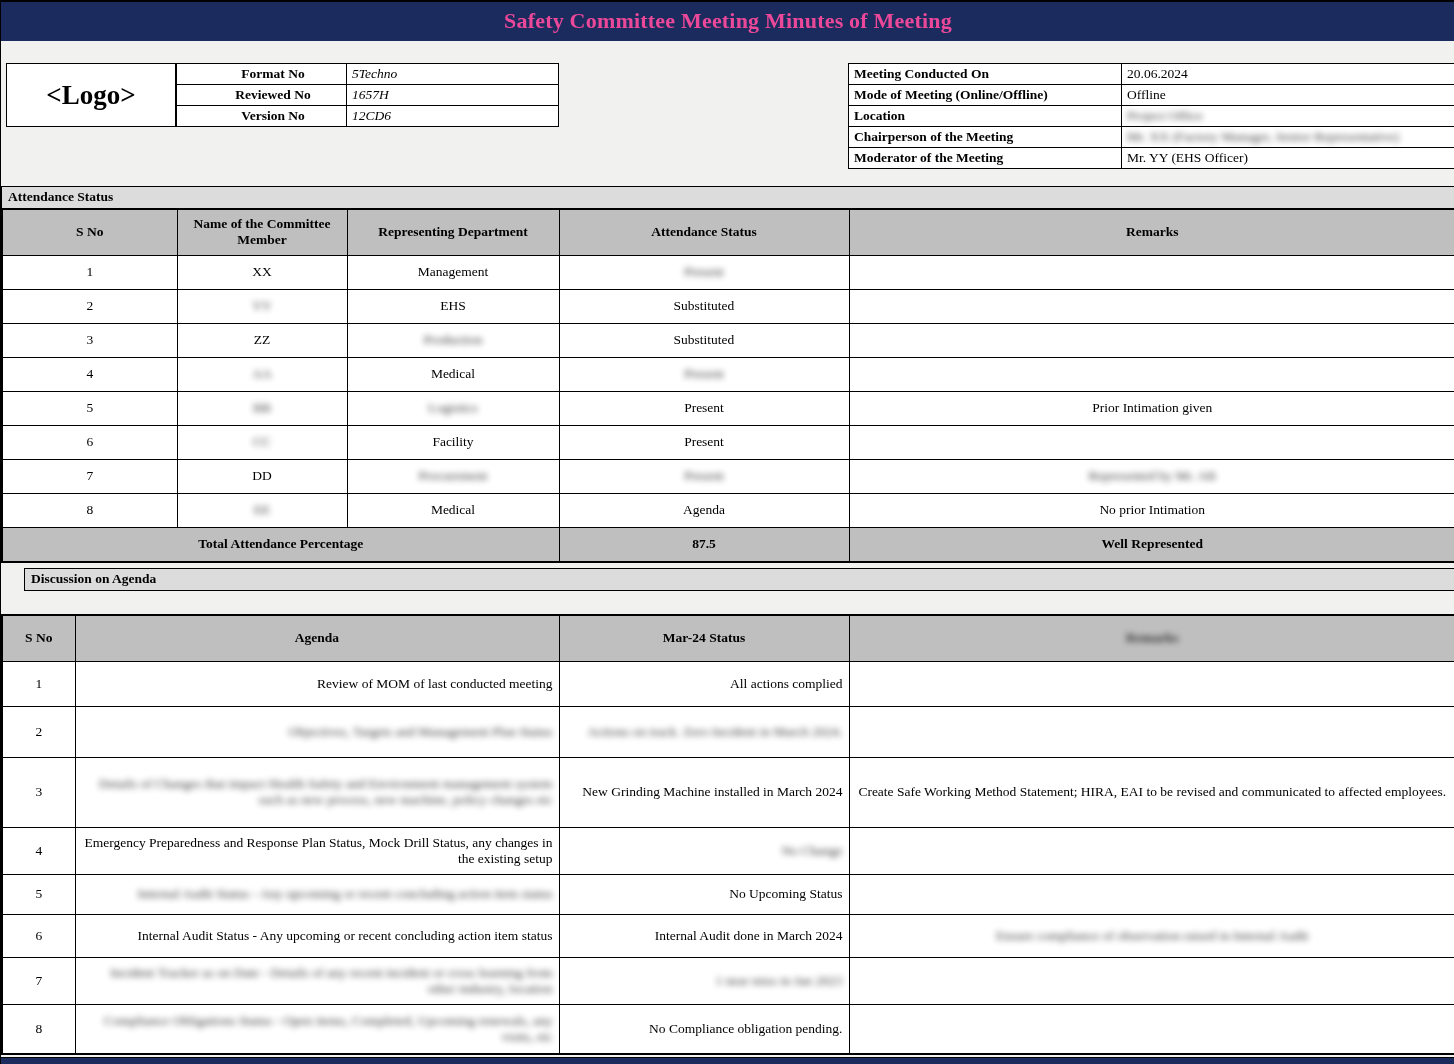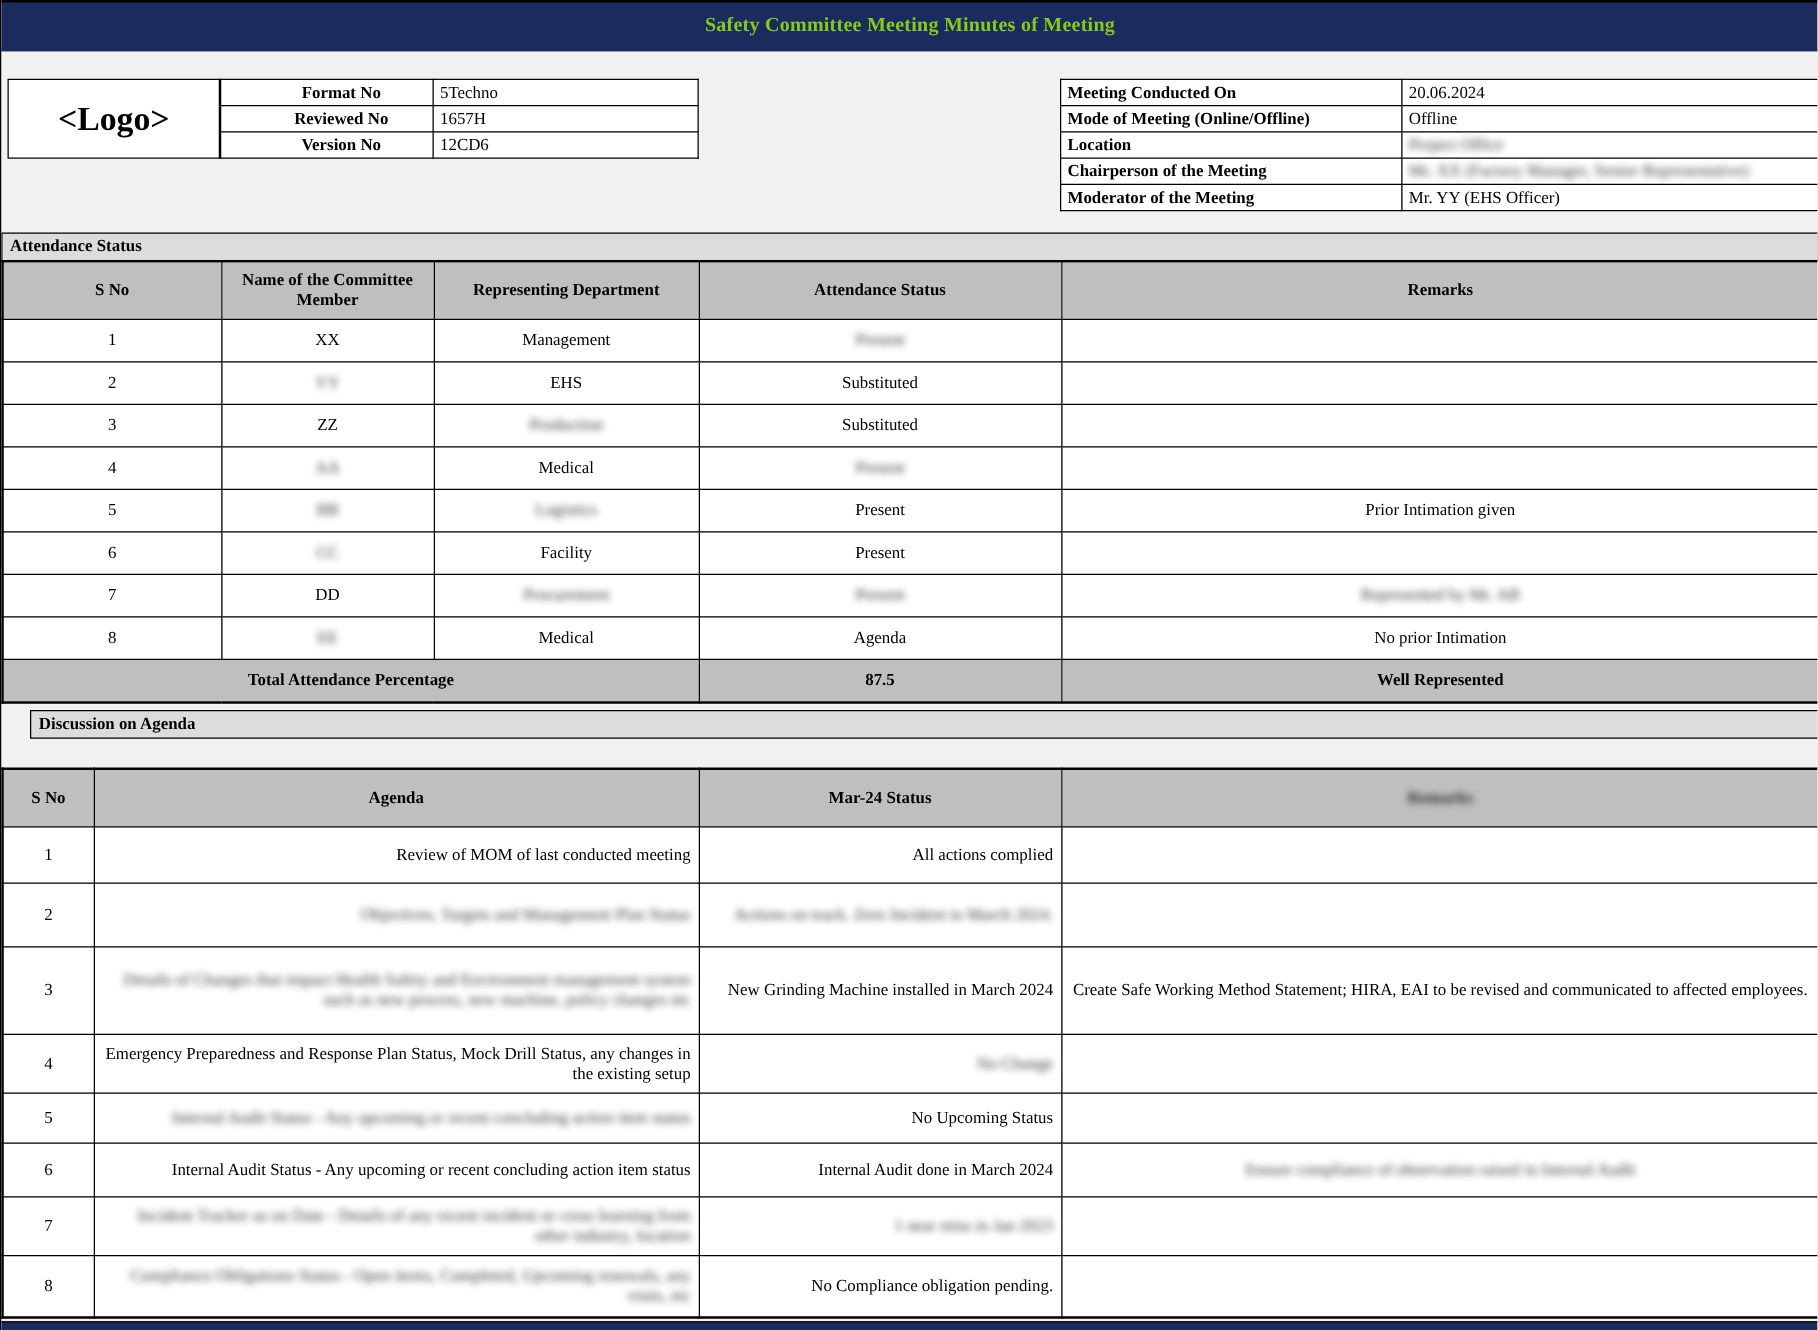--- a/index.html
+++ b/index.html
@@ -25,7 +25,7 @@
     display: flex; align-items: center; justify-content: center;
   }
   .title-bar span {
-    color: #84cc16; font-weight: bold; font-size: 16px; letter-spacing: .2px;
+    color: #ec4899; font-weight: bold; font-size: 22px; letter-spacing: .2px;
   }
 
   

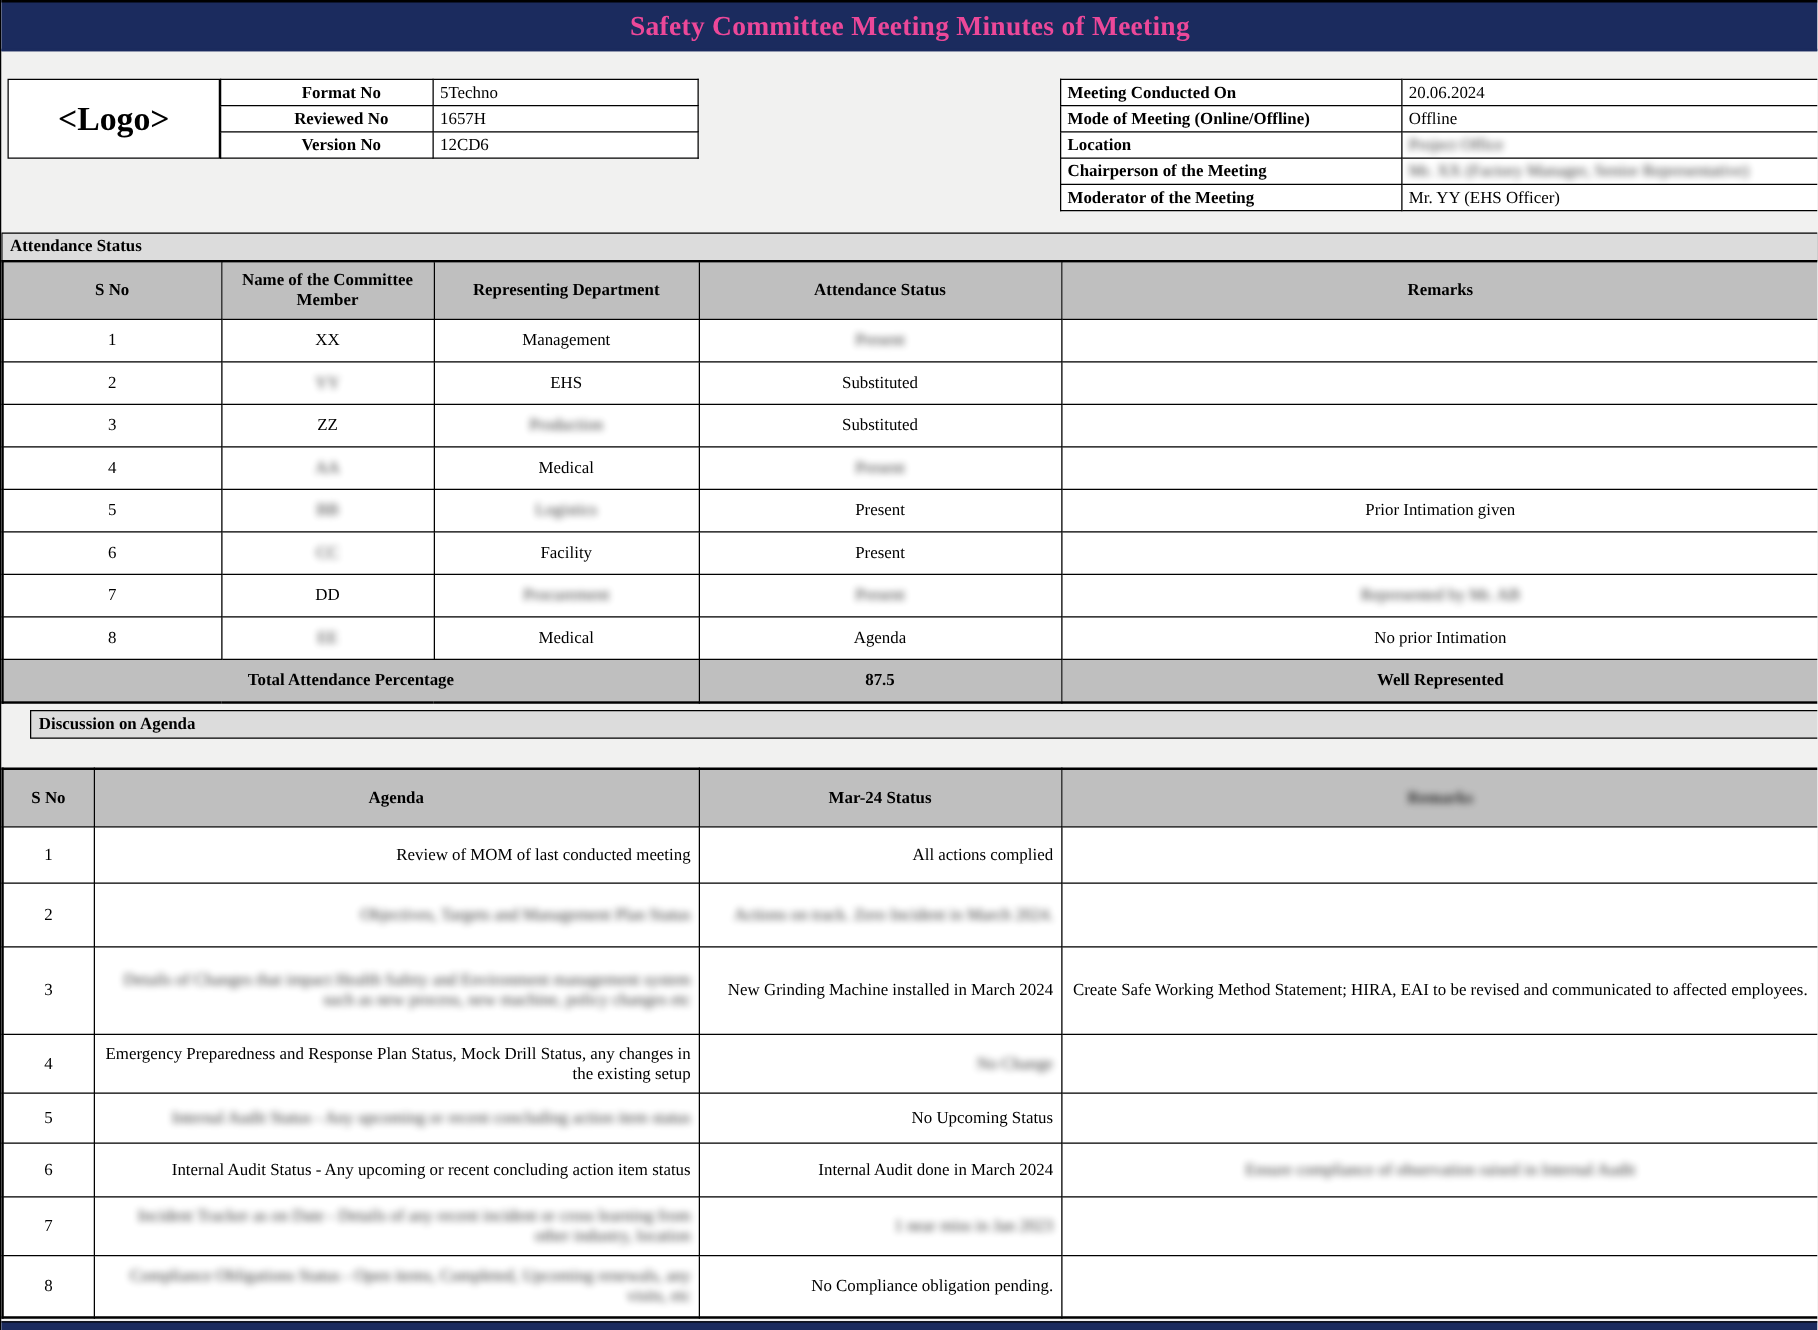--- a/index.html
+++ b/index.html
@@ -42,7 +42,7 @@
   .format-table { position: absolute; left: 175px; top: 63px; width: 382px; }
   .format-table td { height: 21px; background: #fff; font-size: 13.5px; padding: 0 5px; }
   .format-table td.lbl { font-weight: bold; text-align: center; width: 170px; padding-left: 28px; }
-  .format-table td.val { width: 212px; text-align: left; }
+  .format-table td.val { width: 212px; text-align: left; font-style: italic; }
 
   .meeting-table { position: absolute; left: 847px; top: 63px; width: 607px; }
   .meeting-table td { height: 21px; background: #fff; font-size: 13.5px; padding: 0 5px; }

